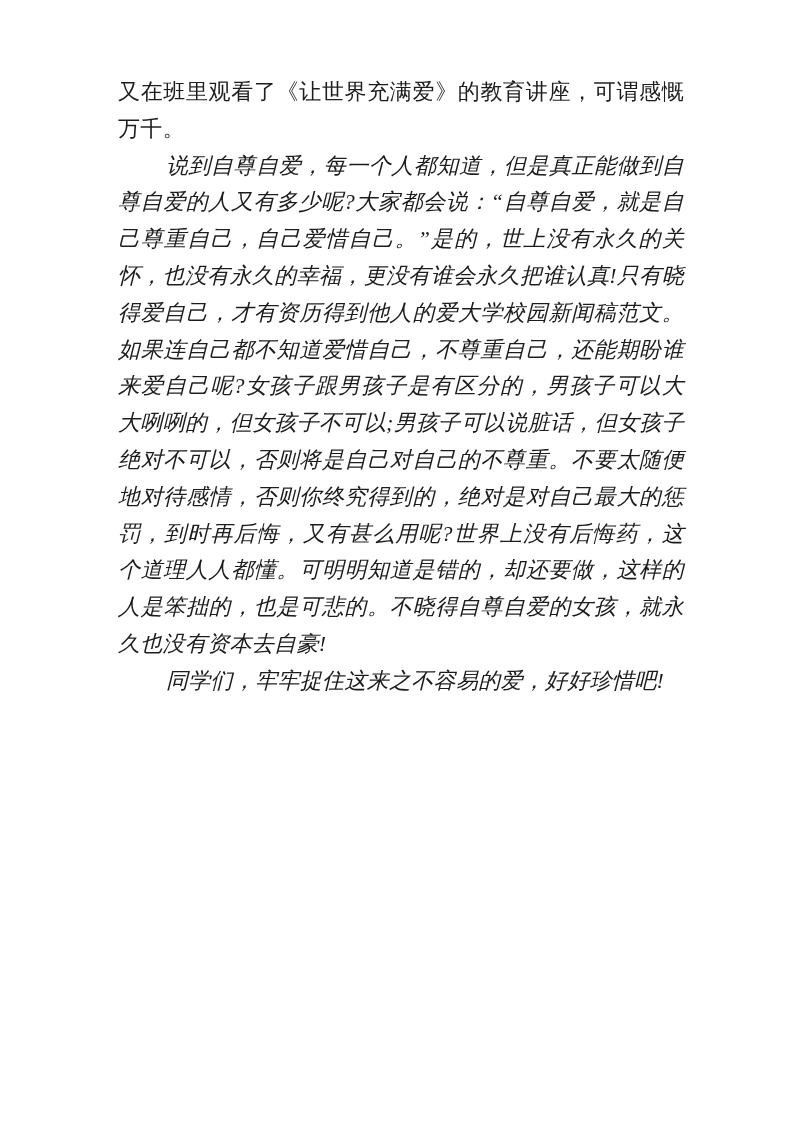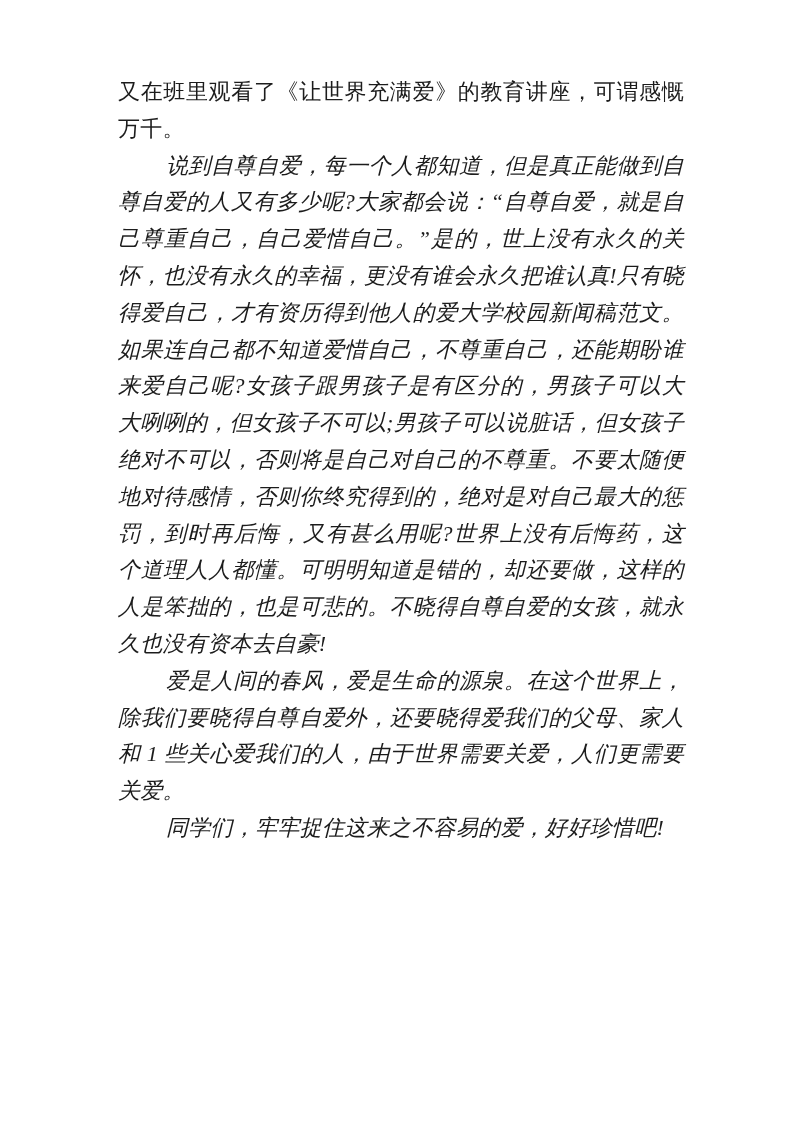--- a/index.html
+++ b/index.html
@@ -43,7 +43,6 @@
   <div class="text-block">
     <p>又在班里观看了《让世界充满爱》的教育讲座，可谓感慨万千。</p>
     <p class="indent">说到自尊自爱，每一个人都知道，但是真正能做到自尊自爱的人又有多少呢?大家都会说：“自尊自爱，就是自己尊重自己，自己爱惜自己。”是的，世上没有永久的关怀，也没有永久的幸福，更没有谁会永久把谁认真!只有晓得爱自己，才有资历得到他人的爱大学校园新闻稿范文。如果连自己都不知道爱惜自己，不尊重自己，还能期盼谁来爱自己呢?女孩子跟男孩子是有区分的，男孩子可以大大咧咧的，但女孩子不可以;男孩子可以说脏话，但女孩子绝对不可以，否则将是自己对自己的不尊重。不要太随便地对待感情，否则你终究得到的，绝对是对自己最大的惩罚，到时再后悔，又有甚么用呢?世界上没有后悔药，这个道理人人都懂。可明明知道是错的，却还要做，这样的人是笨拙的，也是可悲的。不晓得自尊自爱的女孩，就永久也没有资本去自豪!</p>
-    <p class="indent">爱是人间的春风，爱是生命的源泉。在这个世界上，除我们要晓得自尊自爱外，还要晓得爱我们的父母、家人和 1 些关心爱我们的人，由于世界需要关爱，人们更需要关爱。</p>
     <p class="indent">同学们，牢牢捉住这来之不容易的爱，好好珍惜吧!</p>
 
   </div>

